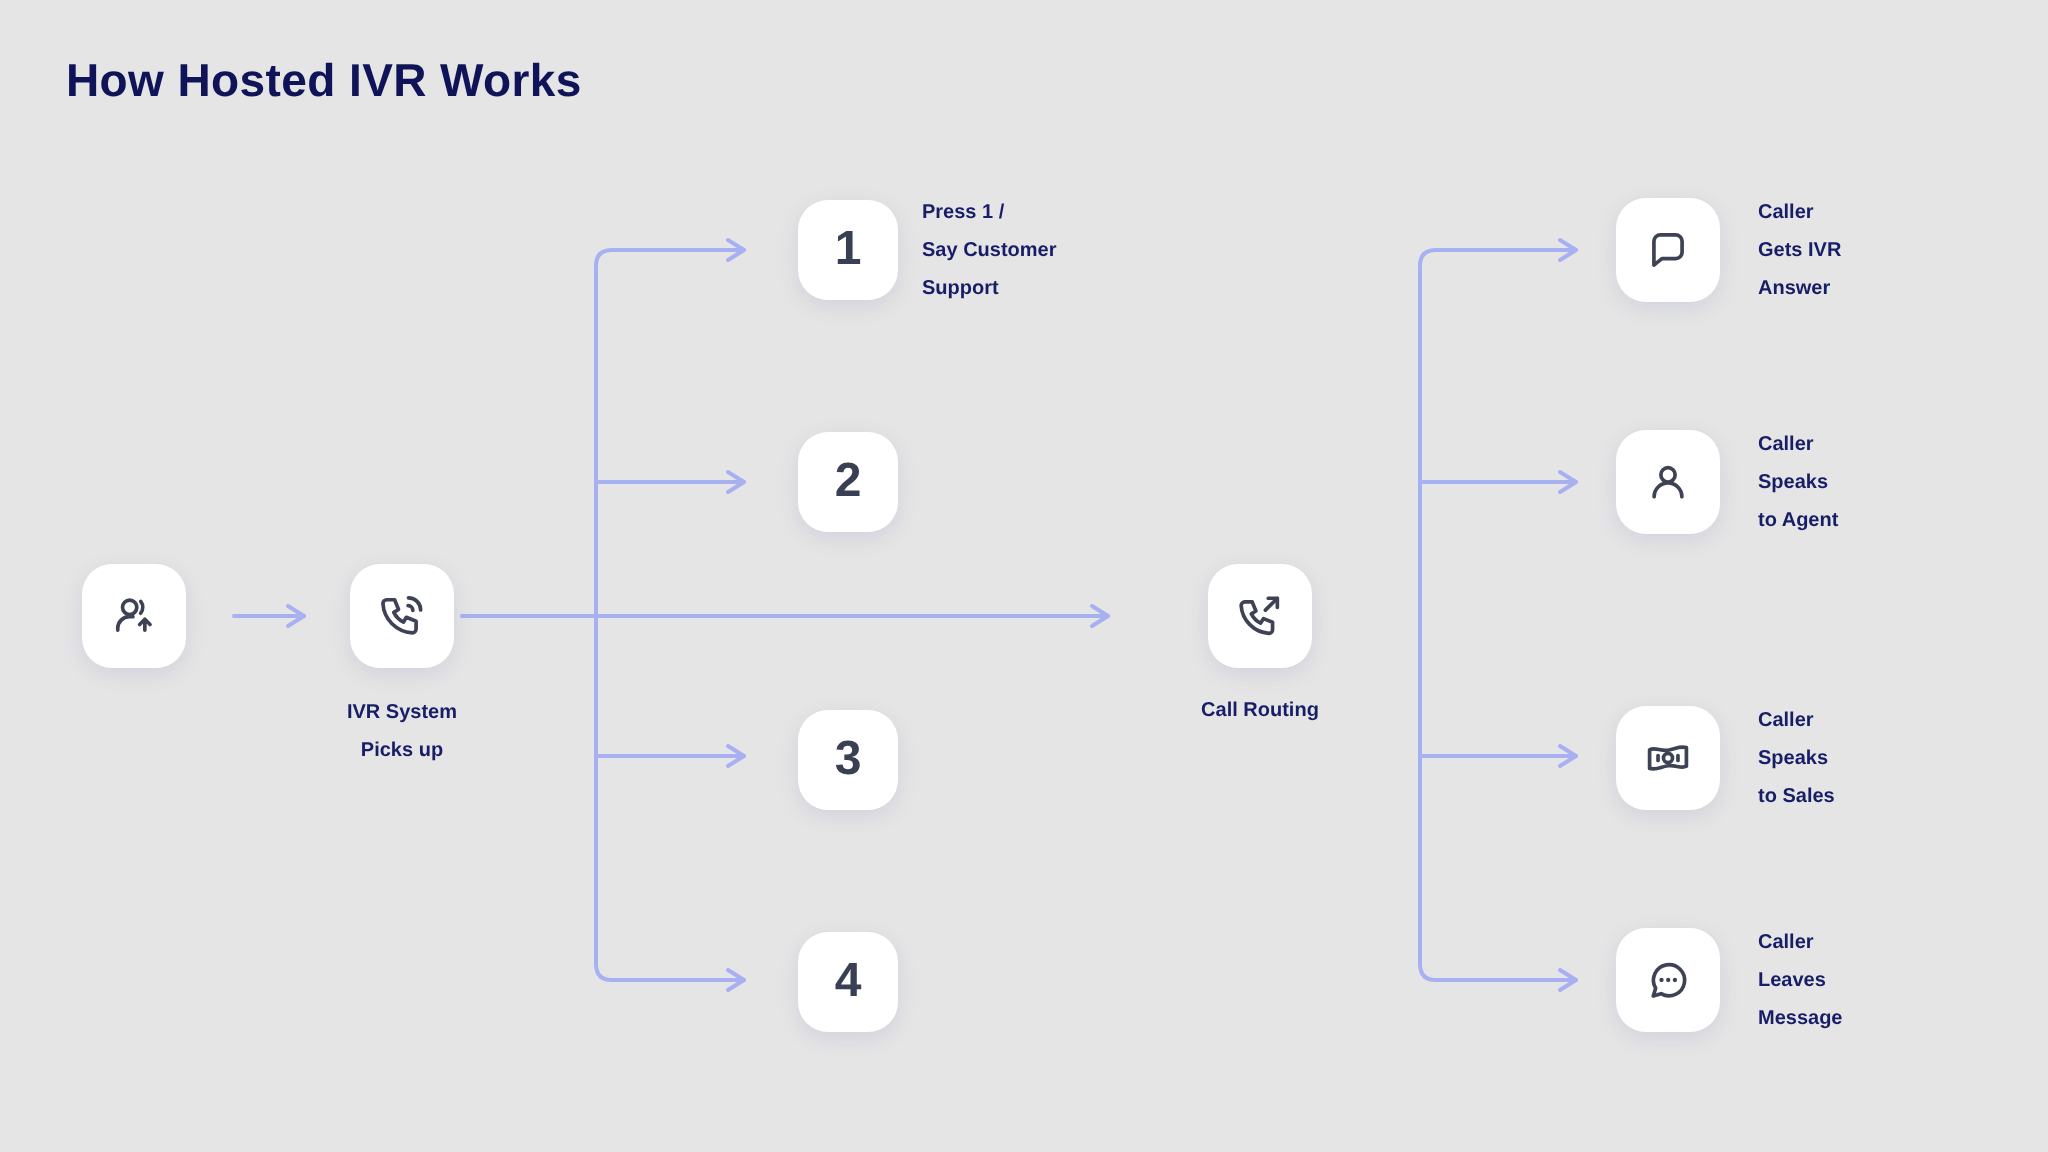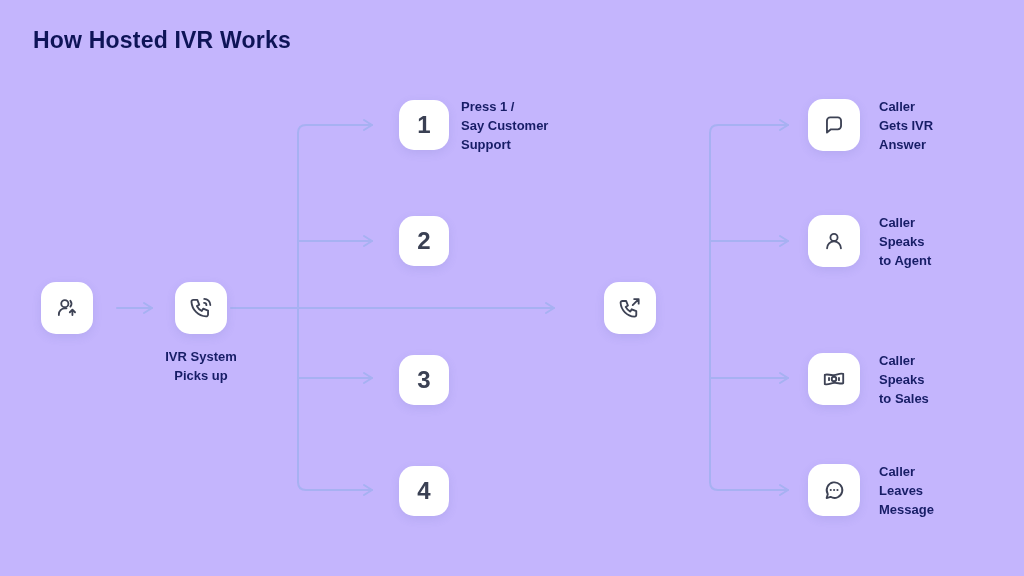--- a/index.html
+++ b/index.html
@@ -5,7 +5,7 @@
   html,body{margin:0;padding:0;}
   .canvas{
     position:relative;width:1024px;height:576px;overflow:hidden;
-    background:#c4b5fd;
+    background:#e5e5e5;
     font-family:"Liberation Sans","DejaVu Sans",sans-serif;
   }
   .connectors{position:absolute;left:0;top:0;z-index:1;}

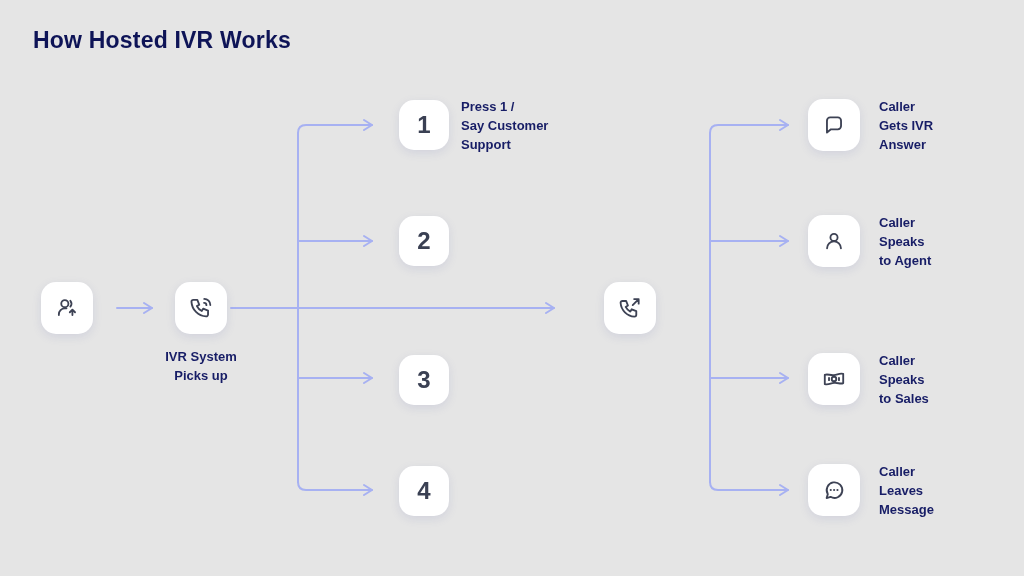--- a/index.html
+++ b/index.html
@@ -27,7 +27,7 @@
   .num{font-size:24px;font-weight:700;color:#3A4053;}
   .nlabel{
     position:absolute;z-index:2;white-space:pre-line;
-    font-size:13px;font-weight:700;line-height:19px;color:#171D66;
+    font-size:10px;font-weight:700;line-height:19px;color:#171D66;
   }
   .nlabel.center{text-align:center;}
   .icon{width:26px;height:26px;display:block;}

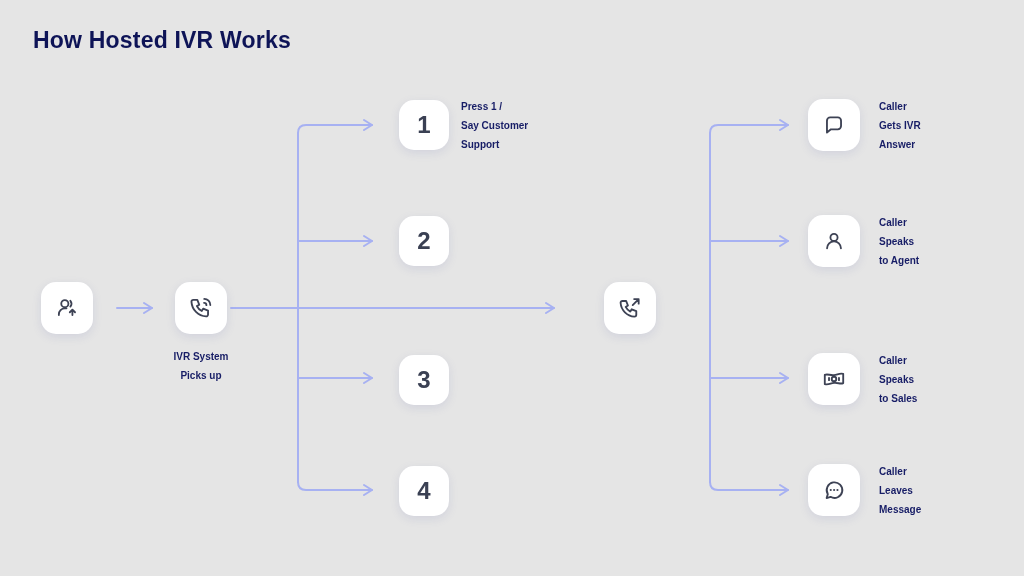--- a/index.html
+++ b/index.html
@@ -106,6 +106,7 @@
       <path d="M14.5 9.3 20 3.8 M15.8 3.8H20v4.2"></path>
     </svg>
   </div>
+  <div class="nlabel center" style="left:555px;top:346px;width:150px;">Call Routing</div>
 
   <div class="card sz52" style="left:808px;top:99px;">
     <svg class="icon" viewBox="0 0 24 24">

